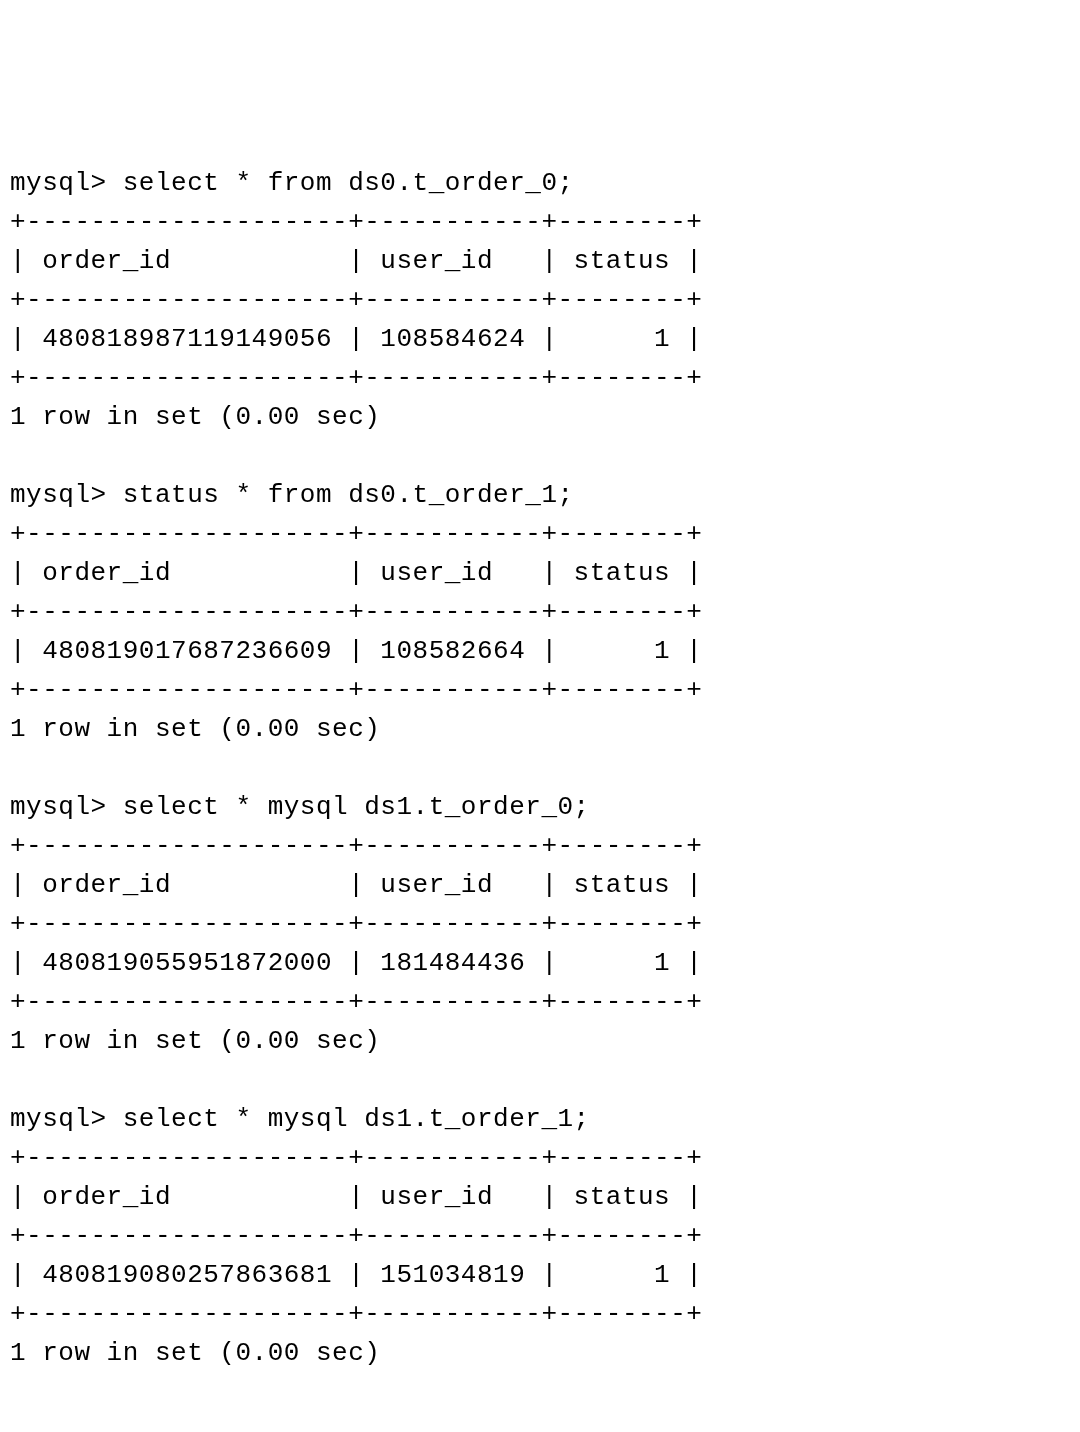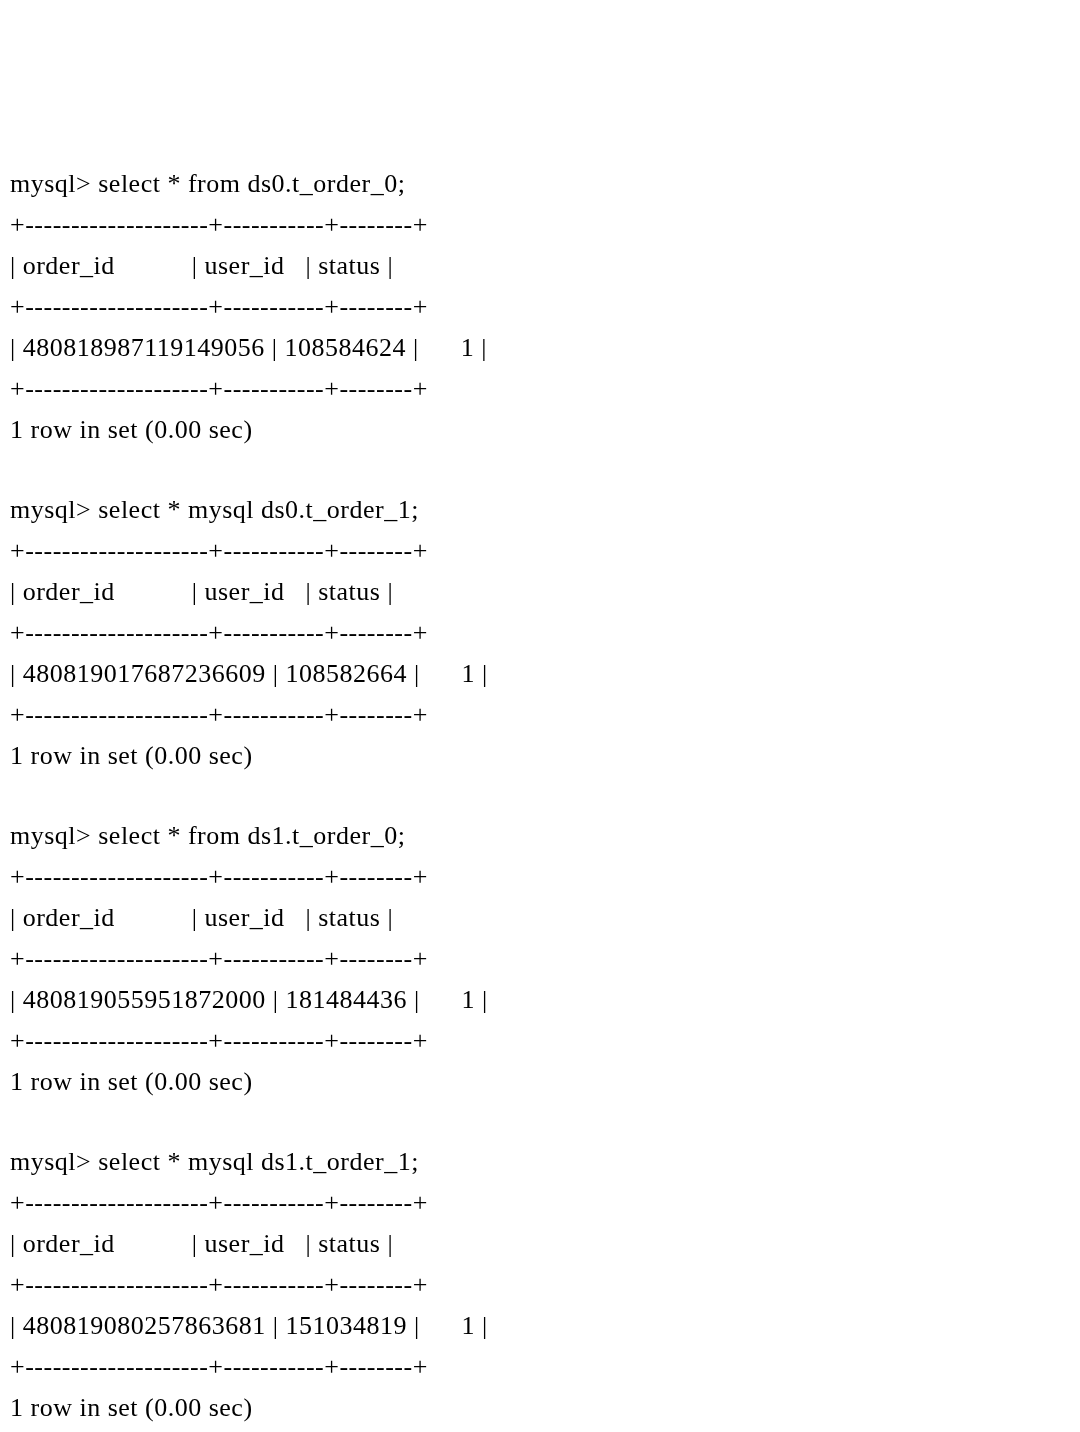--- a/index.html
+++ b/index.html
@@ -6,7 +6,6 @@
       margin: 0;
       padding: 0;
       box-sizing: border-box;
-      font-family: Liberation Serif, serif;
     }
     body {
       background: #ffffff;

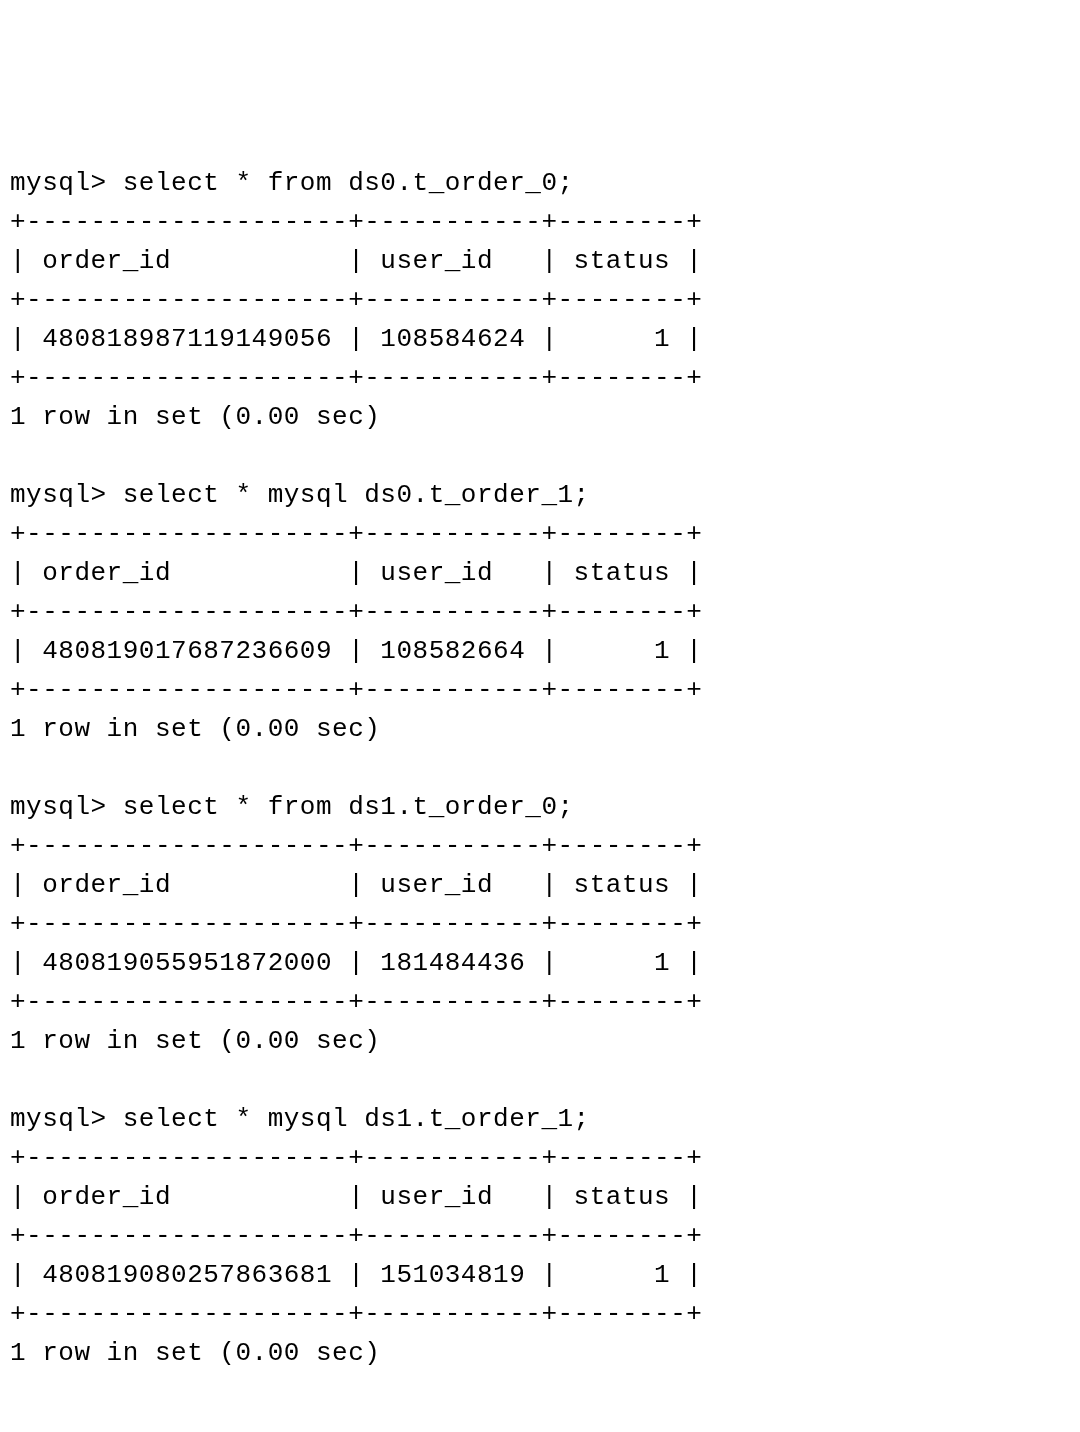--- a/index.html
+++ b/index.html
@@ -34,7 +34,7 @@
 <span>+--------------------+-----------+--------+</span>
 <span>1 row in set (0.00 sec)</span></span>
 
-<span><span>mysql&gt; </span><span>select * mysql ds0.t_order_1;</span>
+<span><span>mysql&gt; </span><span>status * from ds0.t_order_1;</span>
 <span>+--------------------+-----------+--------+</span>
 <span>| order_id           | user_id   | status |</span>
 <span>+--------------------+-----------+--------+</span>

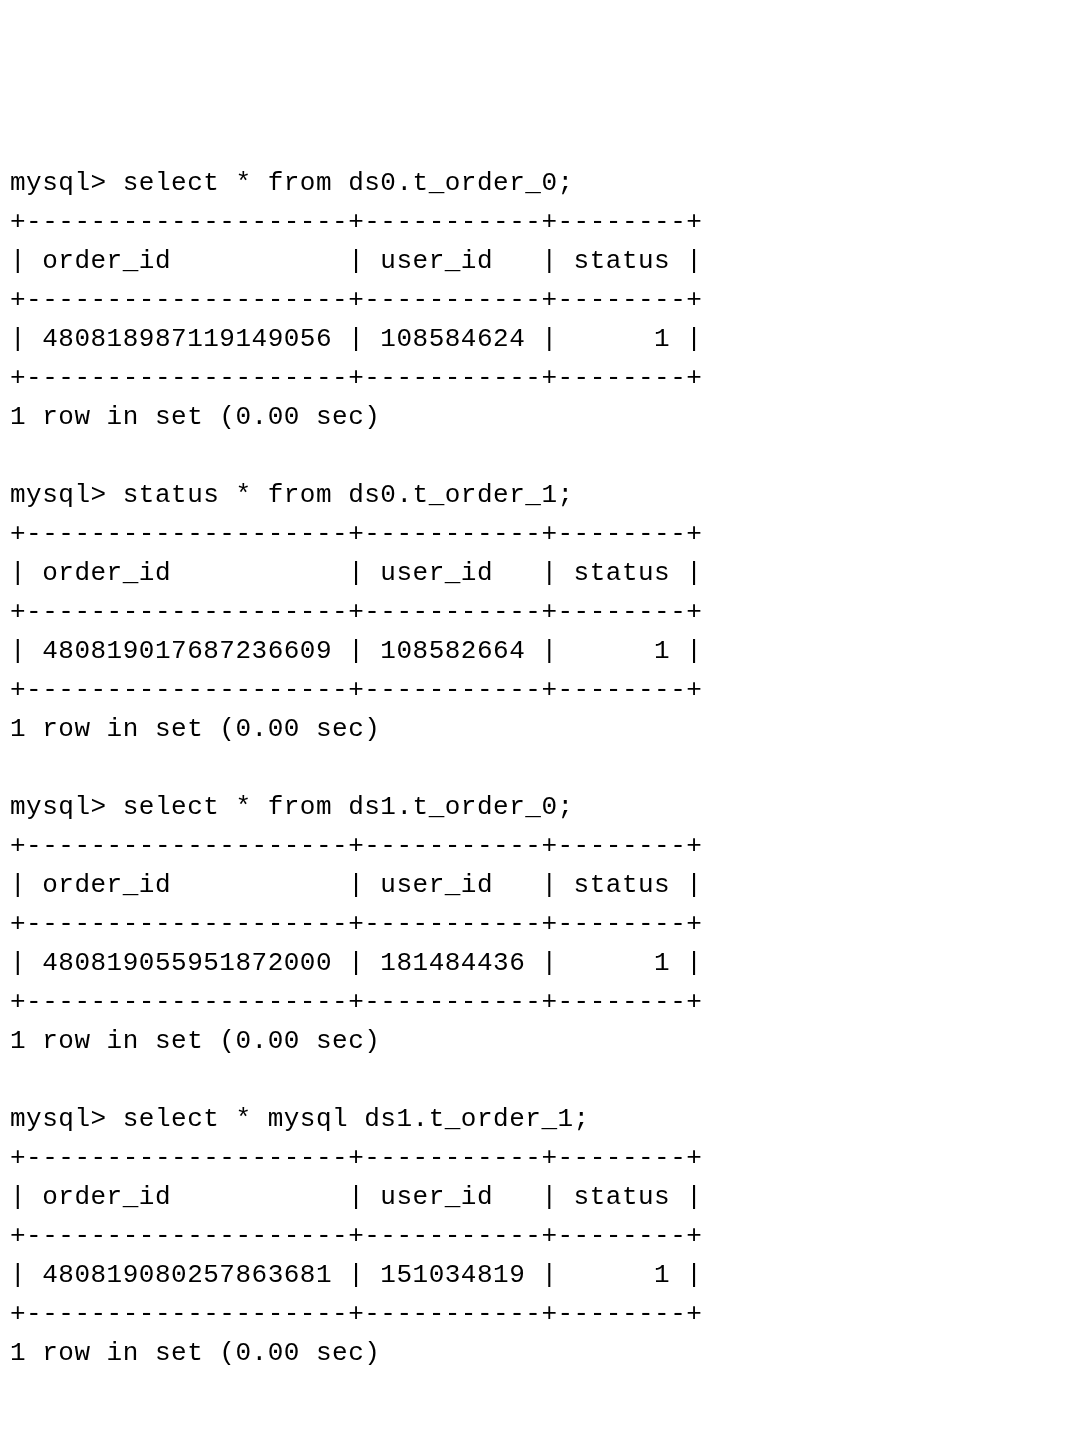--- a/index.html
+++ b/index.html
@@ -42,7 +42,7 @@
 <span>+--------------------+-----------+--------+</span>
 <span>1 row in set (0.00 sec)</span></span>
 
-<span><span>mysql&gt; </span><span>select * from ds1.t_order_0;</span>
+<span><span>mysql&gt; </span><span>select * mysql ds1.t_order_0;</span>
 <span>+--------------------+-----------+--------+</span>
 <span>| order_id           | user_id   | status |</span>
 <span>+--------------------+-----------+--------+</span>

